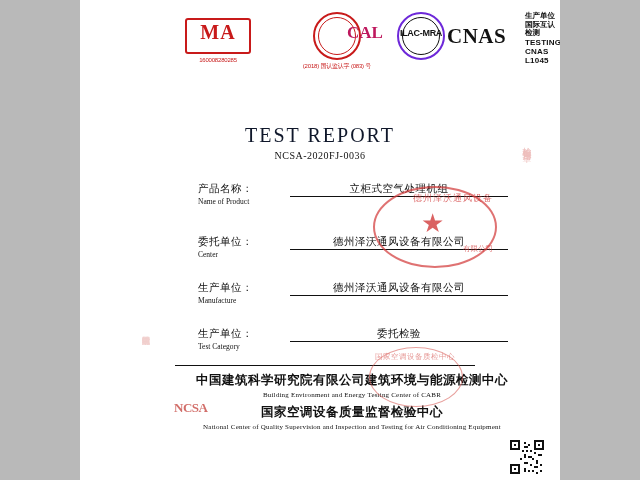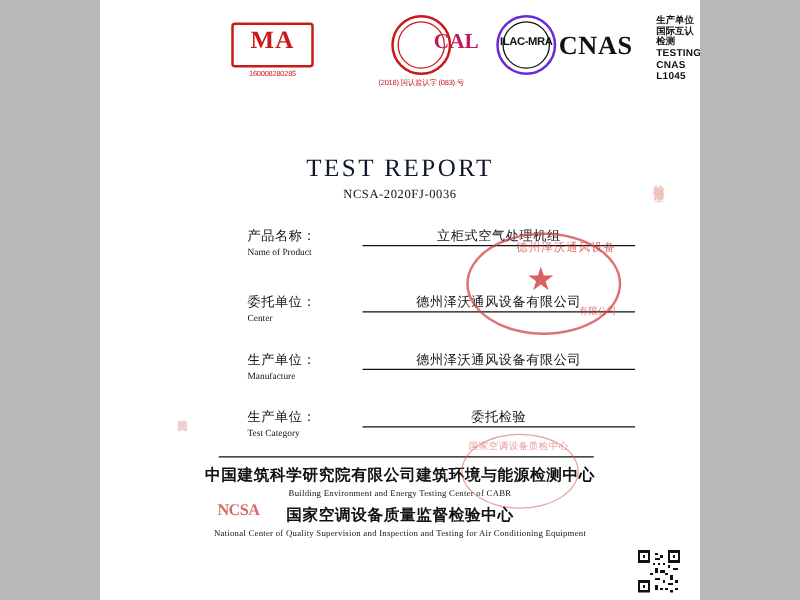--- a/index.html
+++ b/index.html
@@ -63,7 +63,7 @@
 
   
   .foot-rule{position:absolute;left:95px;top:365px;width:300px;border-top:1px solid #111;}
-  .foot{position:absolute;left:0;width:480px;text-align:center;}
+  .foot{position:absolute;left:0;width:480px;text-align:center;padding-left:32px;}
   .foot .cn{font-family:"Liberation Serif",serif;font-weight:bold;font-size:12.5px;color:#111;letter-spacing:0.5px;}
   .foot .en{font-family:"Liberation Serif",serif;font-size:7px;color:#111;letter-spacing:0.2px;margin-top:2px;}
 

